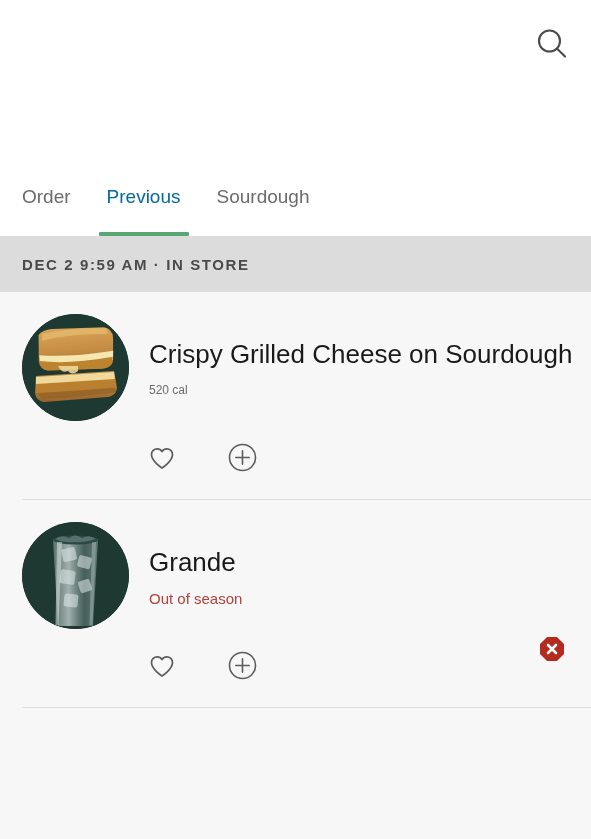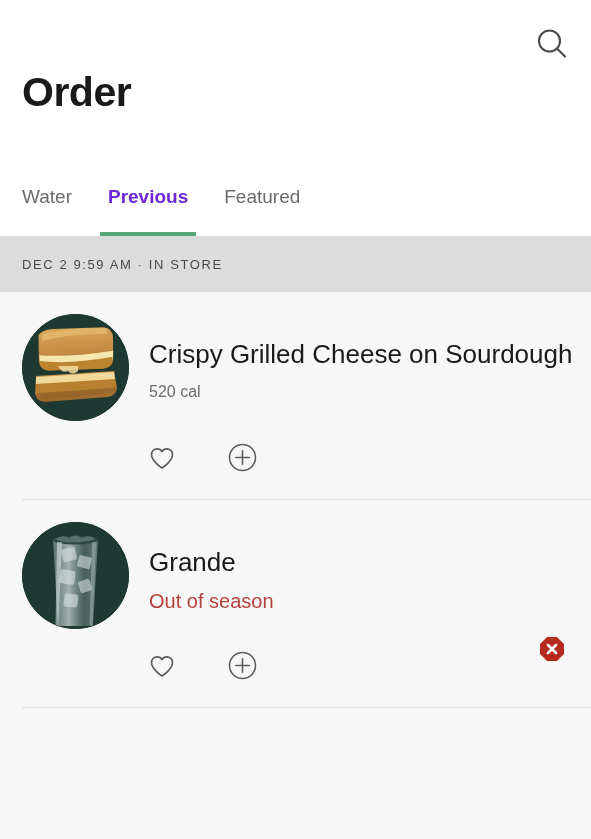--- a/index.html
+++ b/index.html
@@ -204,7 +204,6 @@
     </span>
   </button>
 
-  <h1 class="page-title">Order</h1>
 
   <div class="tabs">
     <button class="tab">Water</button>

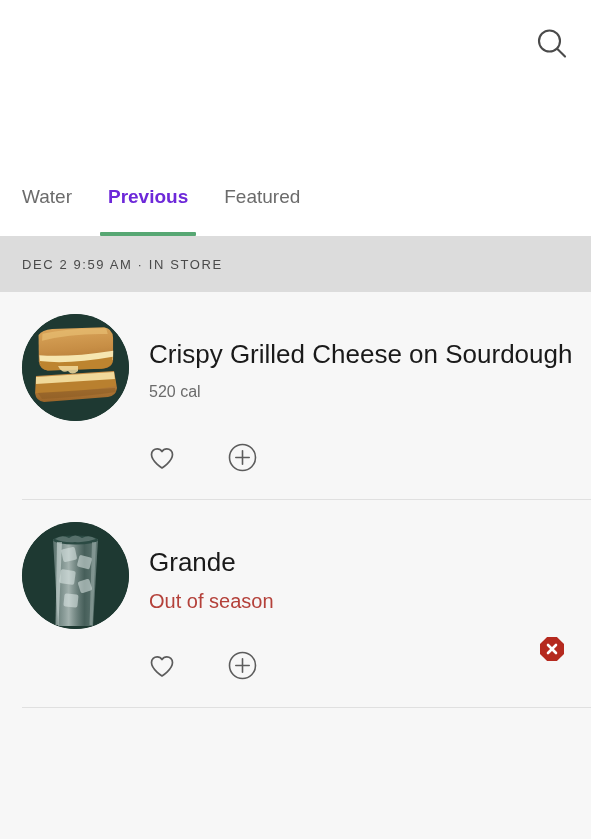--- a/index.html
+++ b/index.html
@@ -206,7 +206,7 @@
 
 
   <div class="tabs">
-    <button class="tab">Water</button>
+    <button class="tab">Order</button>
     <button class="tab active">Previous</button>
     <button class="tab">Featured</button>
   </div>

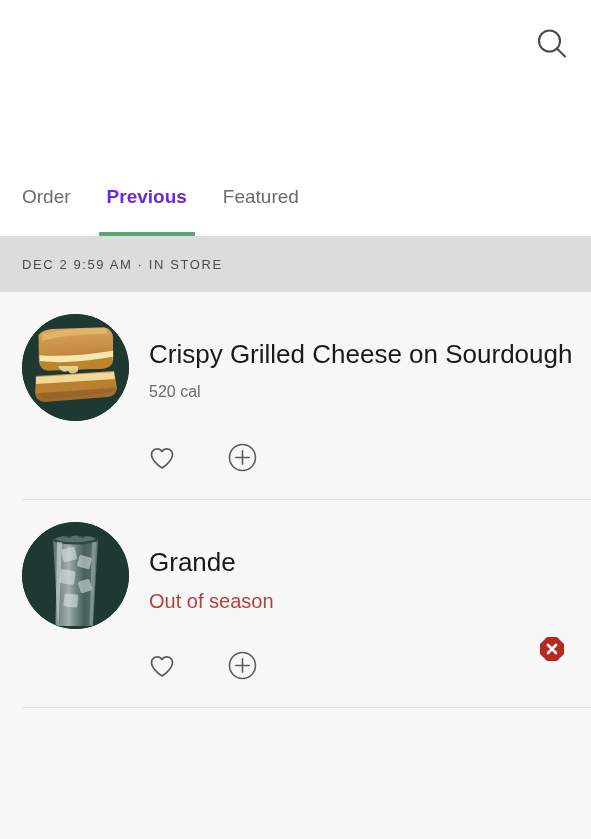--- a/index.html
+++ b/index.html
@@ -76,8 +76,8 @@
     box-sizing: border-box;
   }
   .tab.active {
-    color: #6d28d9;
-    font-weight: bold;
+    color: #0369a1;
+    font-weight: normal;
   }
   .tab.active::after {
     content: "";

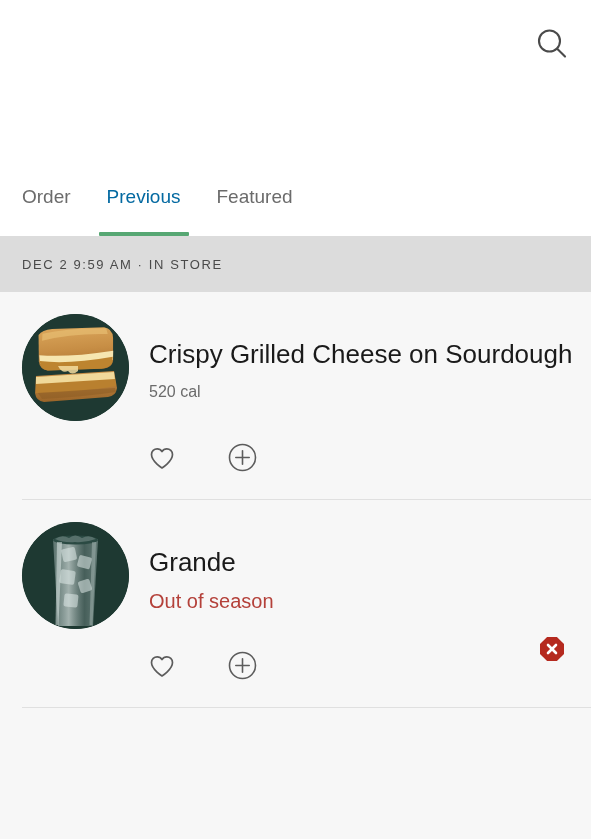--- a/index.html
+++ b/index.html
@@ -208,7 +208,7 @@
   <div class="tabs">
     <button class="tab">Order</button>
     <button class="tab active">Previous</button>
-    <button class="tab">Featured</button>
+    <button class="tab">Sourdough</button>
   </div>
 
 </div>

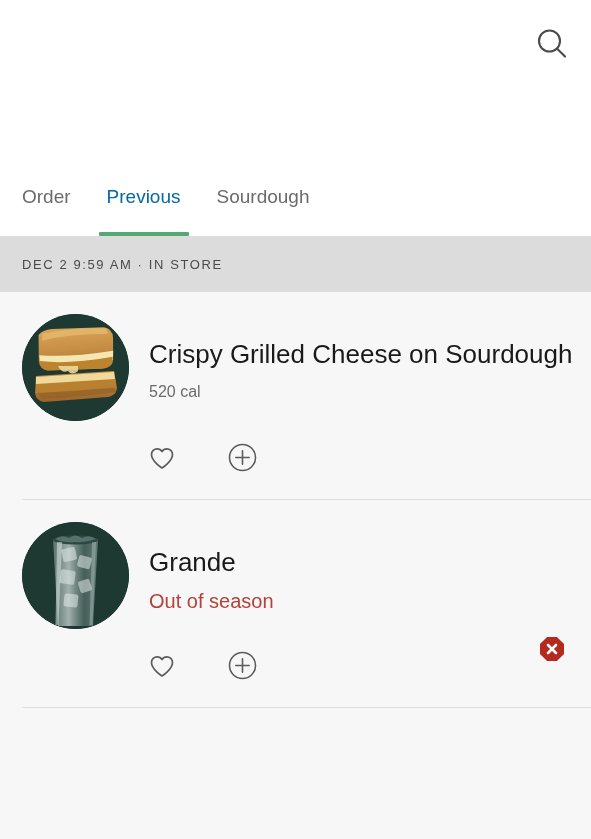--- a/index.html
+++ b/index.html
@@ -100,8 +100,8 @@
     box-sizing: border-box;
   }
   .date-bar-text {
-    font-size: 13px;
-    font-weight: normal;
+    font-size: 15px;
+    font-weight: bold;
     color: #4a4a4a;
     letter-spacing: 1.6px;
     text-transform: uppercase;

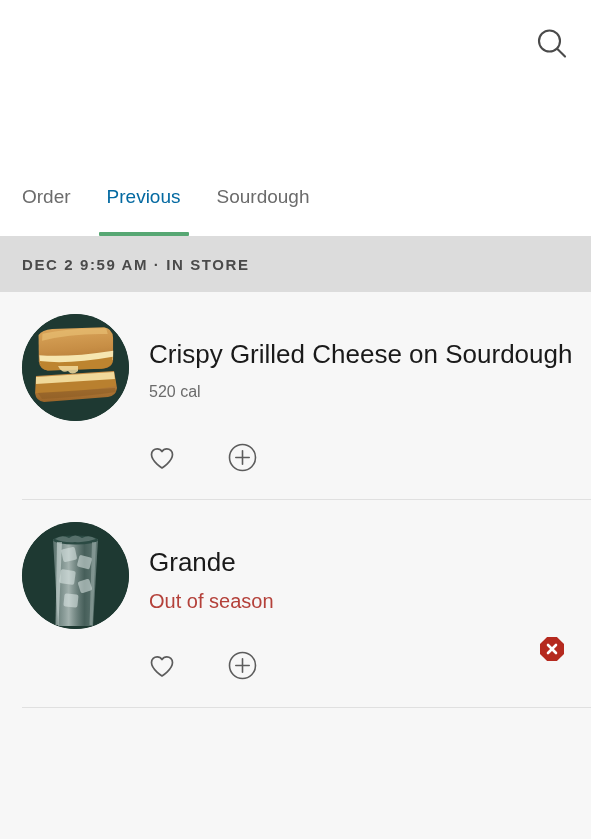--- a/index.html
+++ b/index.html
@@ -145,7 +145,7 @@
     white-space: nowrap;
   }
   .item-sub {
-    font-size: 16px;
+    font-size: 12px;
     color: #6b6b6b;
     margin-top: 13px;
   }

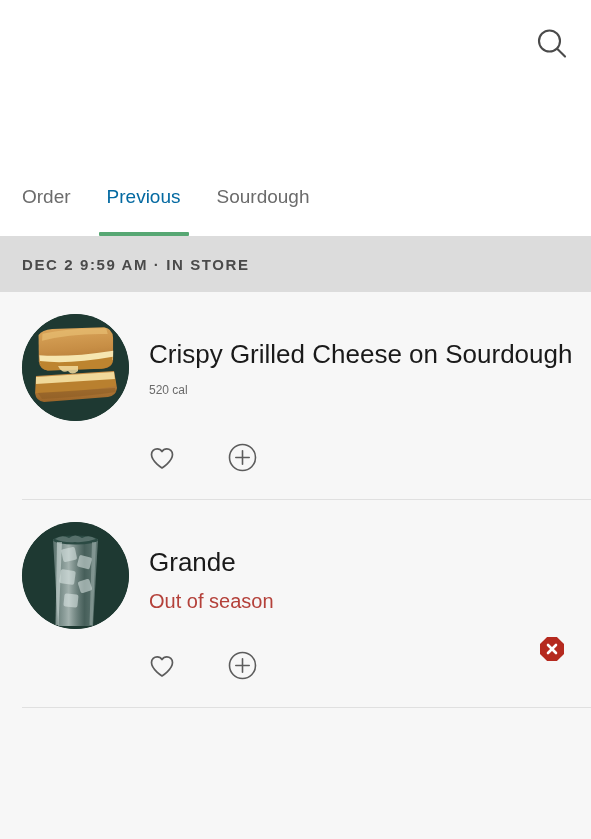--- a/index.html
+++ b/index.html
@@ -150,7 +150,7 @@
     margin-top: 13px;
   }
   .item-status {
-    font-size: 20px;
+    font-size: 15px;
     color: #b4413a;
     margin-top: 12px;
   }

